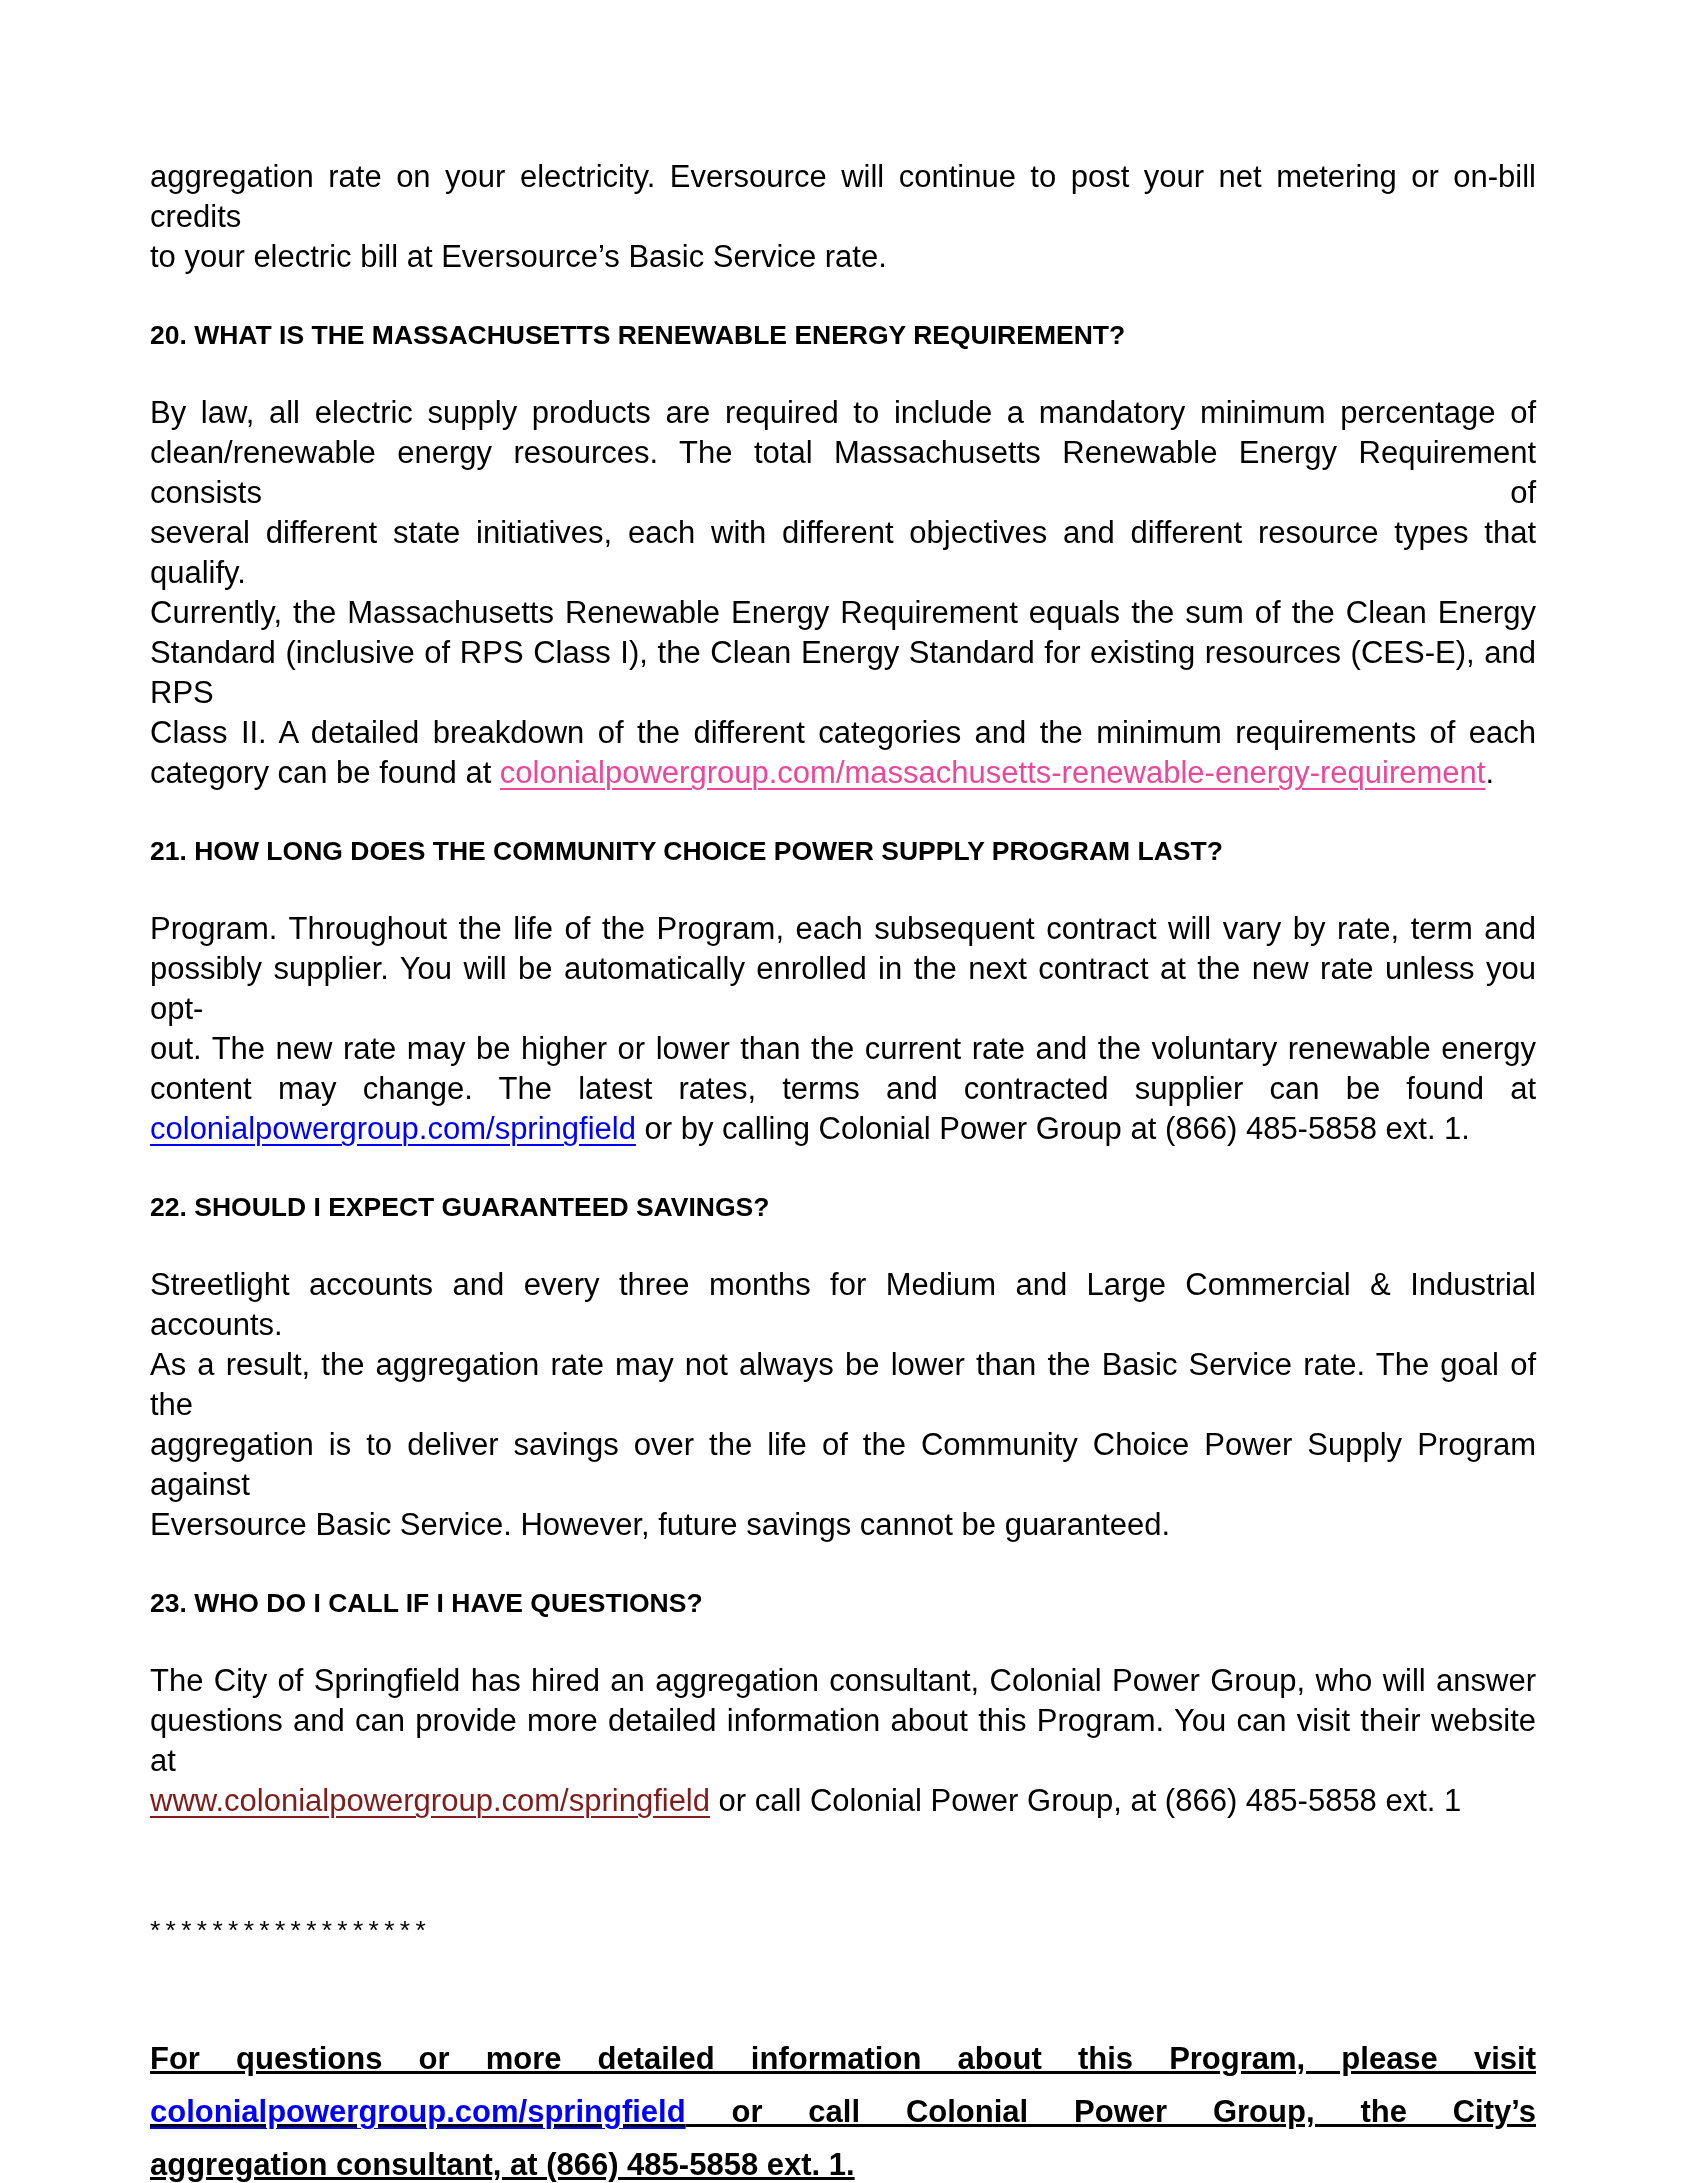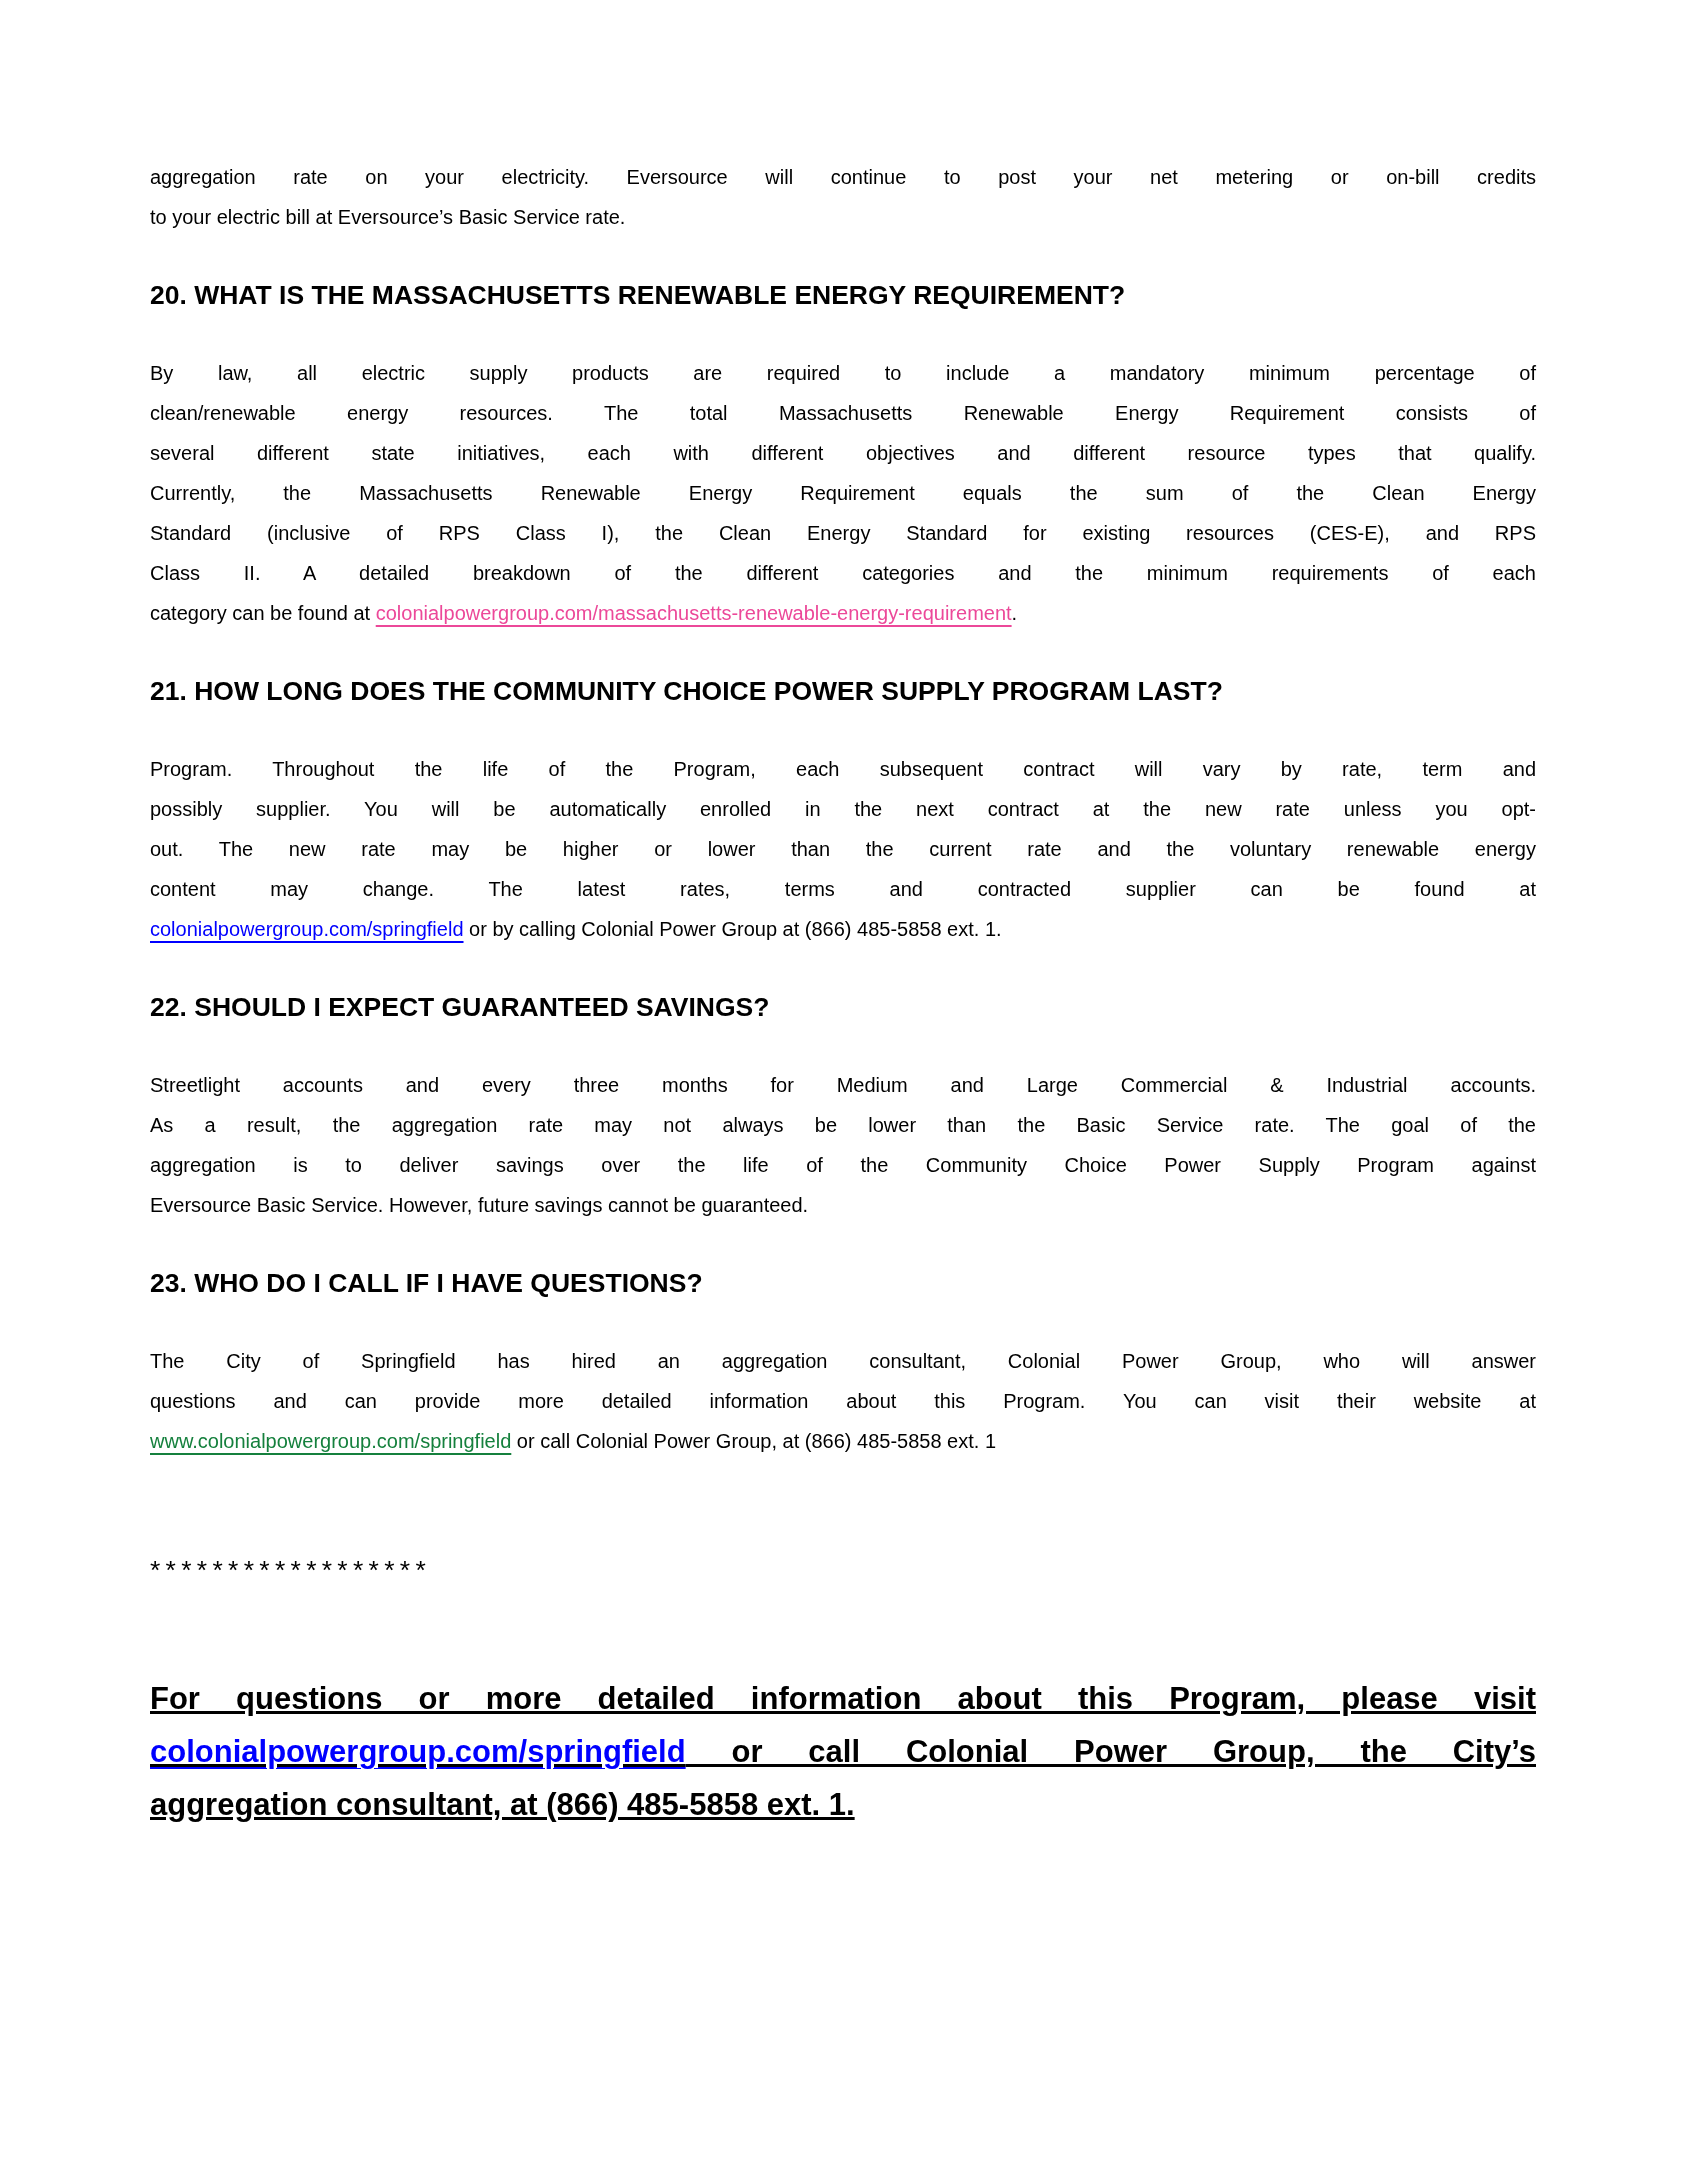--- a/index.html
+++ b/index.html
@@ -22,7 +22,7 @@
   .block + .block { margin-top: 38px; }
 
   .style-body .line {
-    font-size: 20px;
+    font-size: 31px;
     line-height: 40px;
     text-align: justify;
     text-align-last: justify;

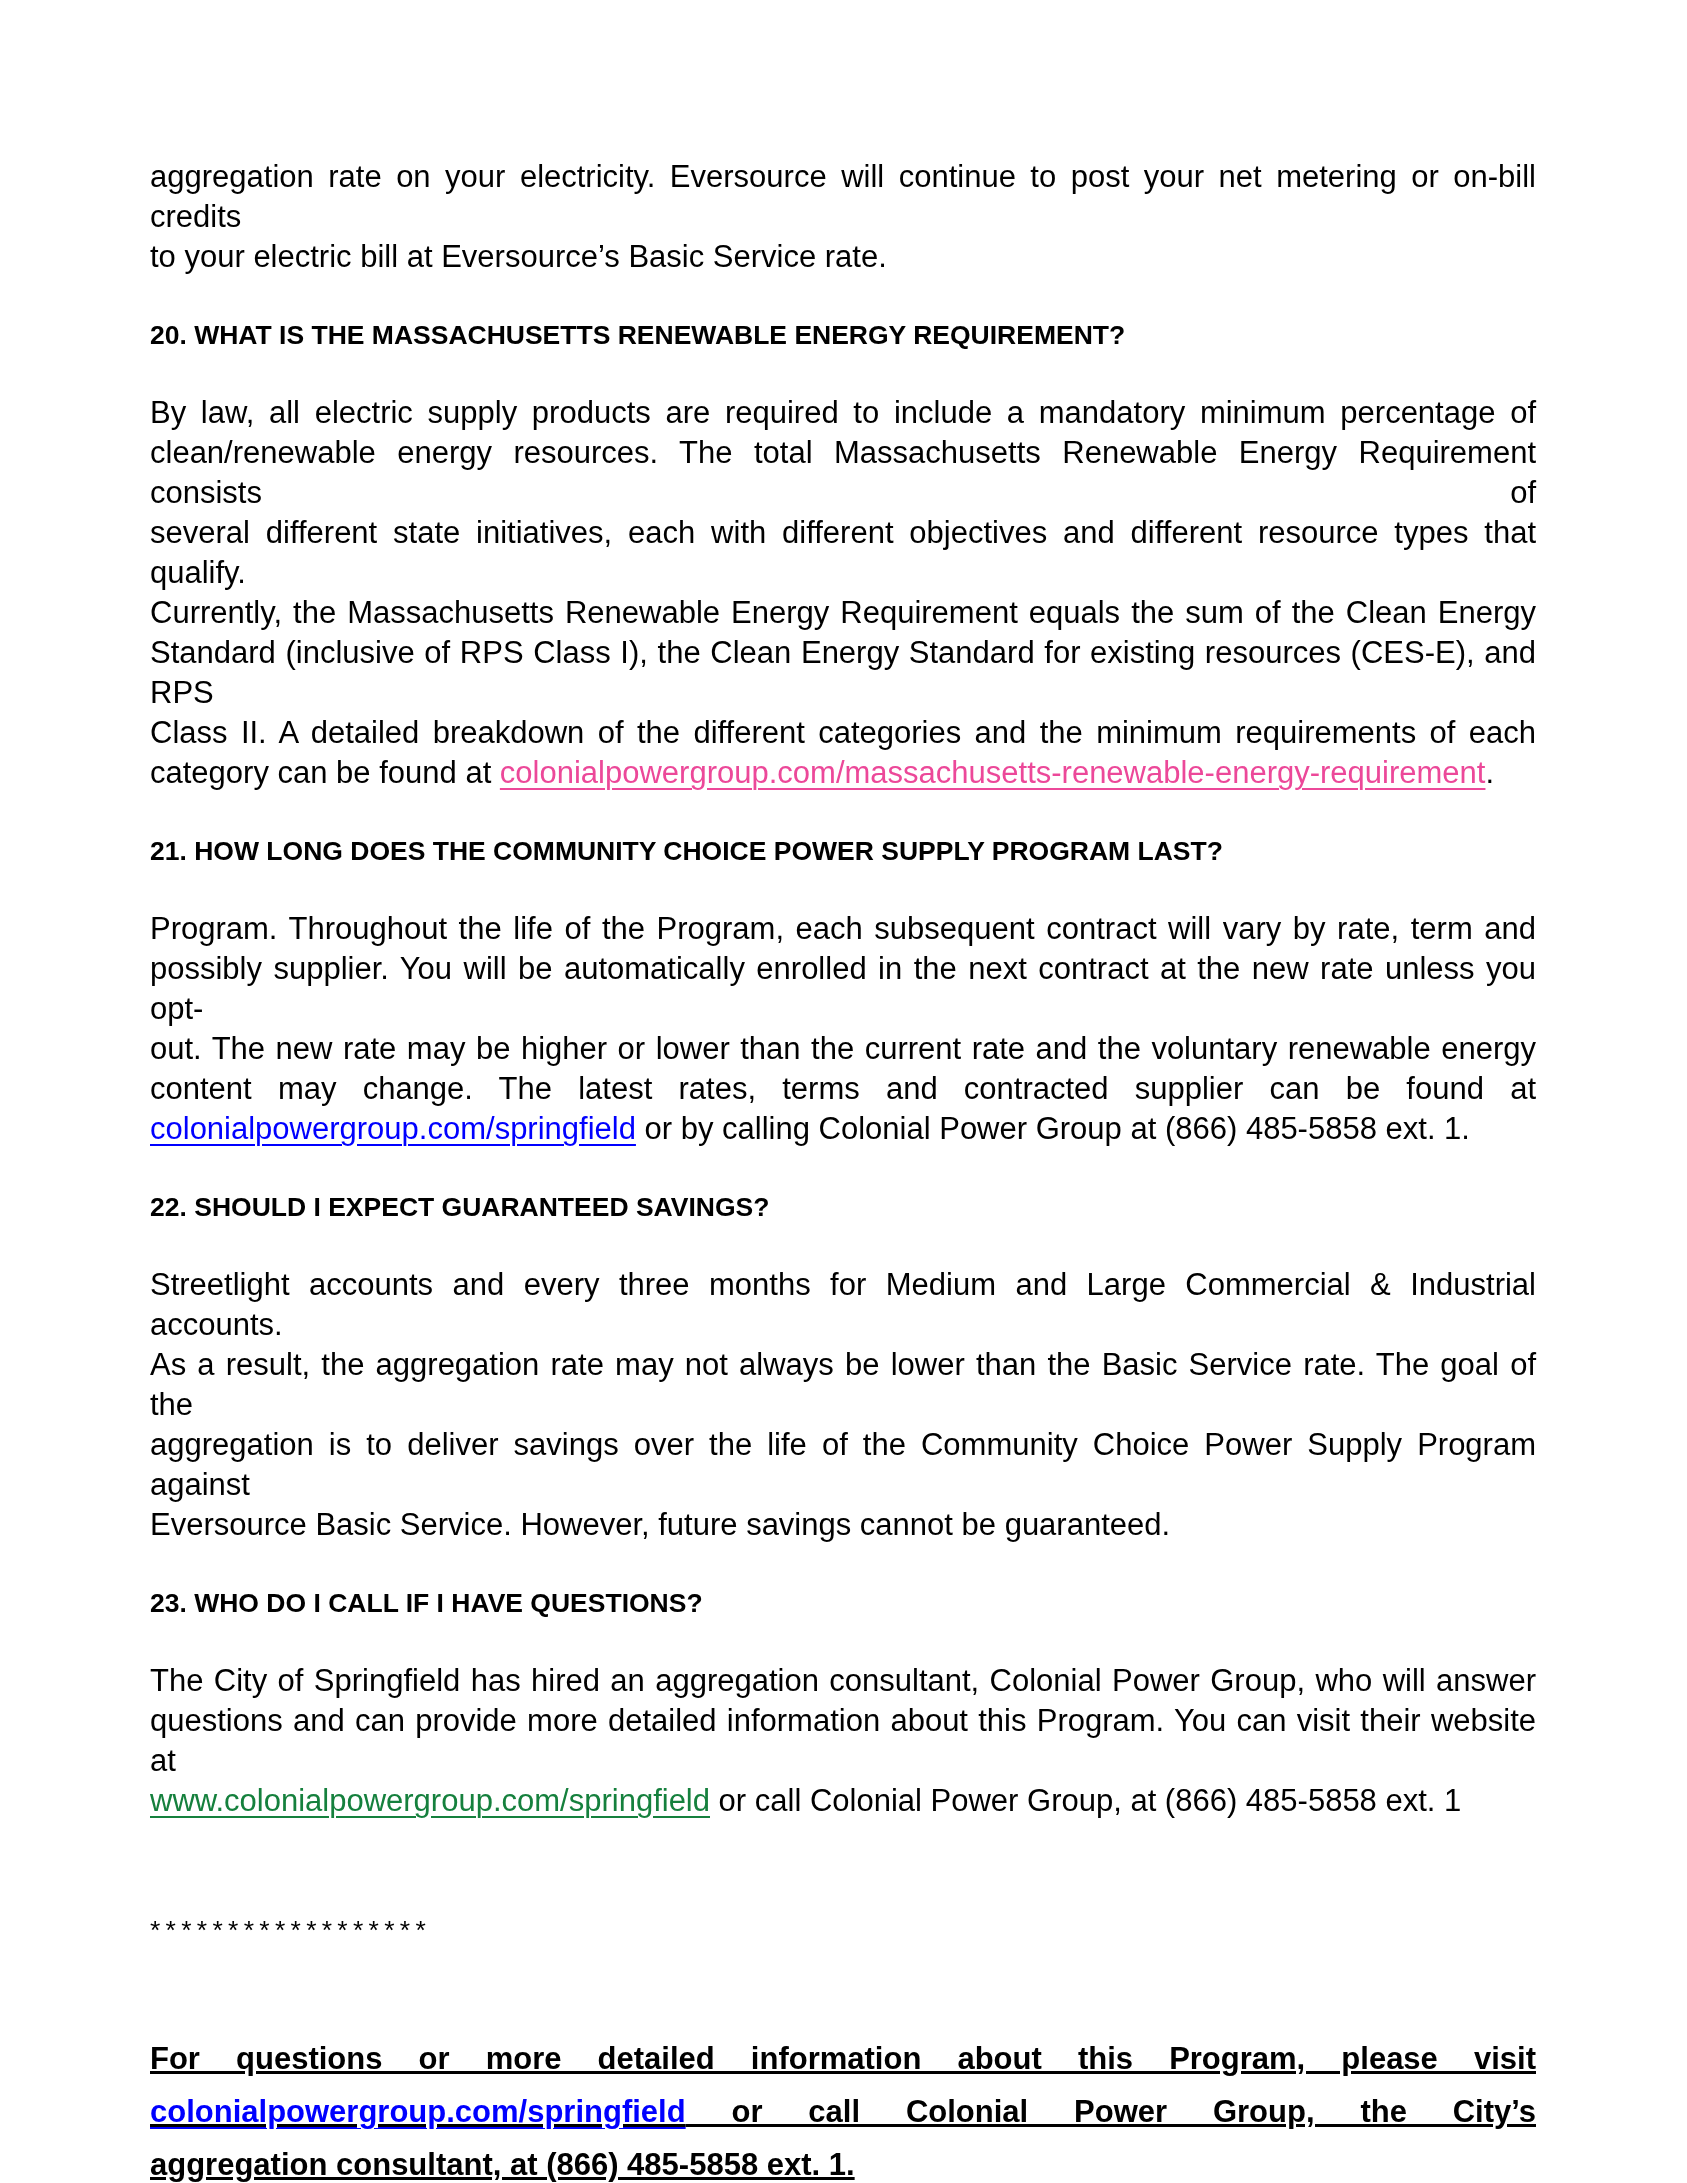--- a/index.html
+++ b/index.html
@@ -109,7 +109,7 @@
     <div class="block style-body">
       <div class="line"><span>The City of Springfield has hired an aggregation consultant, Colonial Power Group, who will answer</span></div>
       <div class="line"><span>questions and can provide more detailed information about this Program.  You can visit their website at</span></div>
-      <div class="line last"><span class="link" style="color: #15803d;">www.colonialpowergroup.com/springfield</span><span> or call Colonial Power Group, at (866) 485-5858 ext. 1</span></div>
+      <div class="line last"><span class="link" style="color: #7f1d1d;">www.colonialpowergroup.com/springfield</span><span> or call Colonial Power Group, at (866) 485-5858 ext. 1</span></div>
     </div>
     <div class="block style-separator">
       <div class="line last"><span>******************</span></div>

